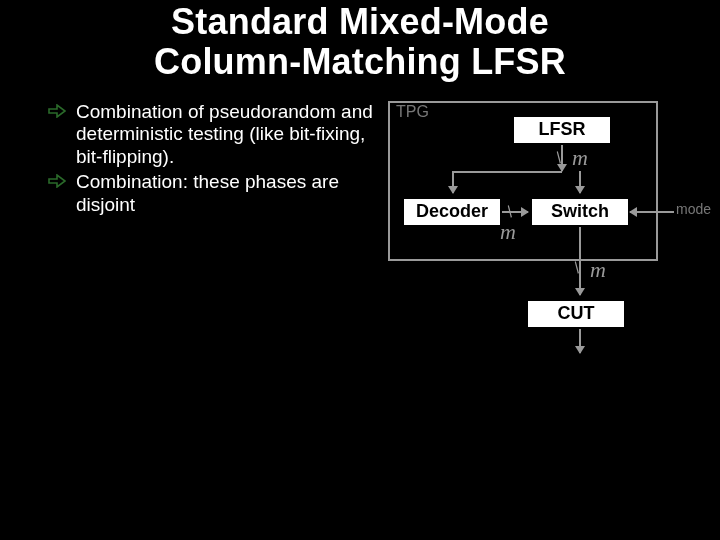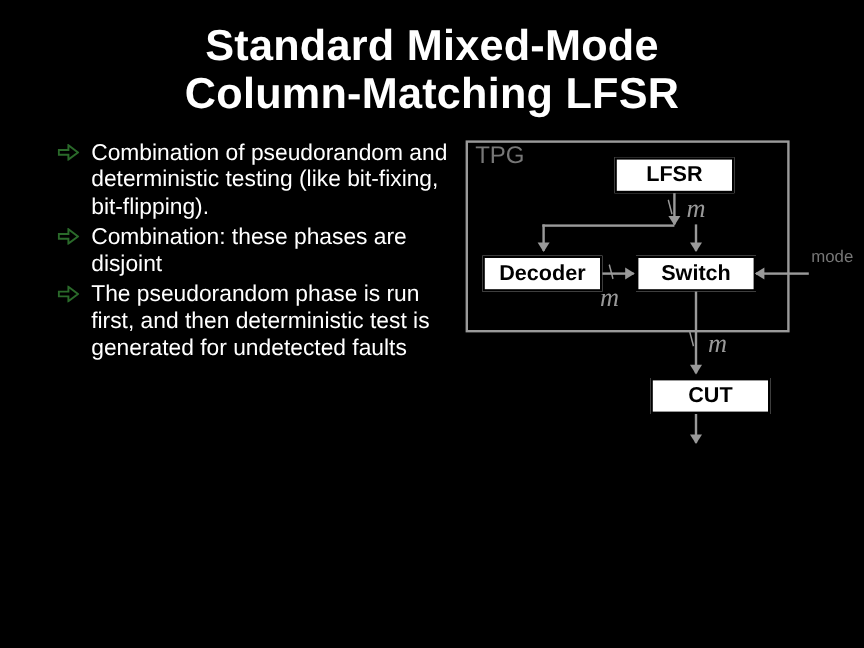--- a/index.html
+++ b/index.html
@@ -16,7 +16,7 @@
     text-align: center;
     font-size: 36px;
     font-weight: bold;
-    padding-top: 18px;
+    padding-top: 2px;
     line-height: 1.12;
     letter-spacing: 0.2px;
   }

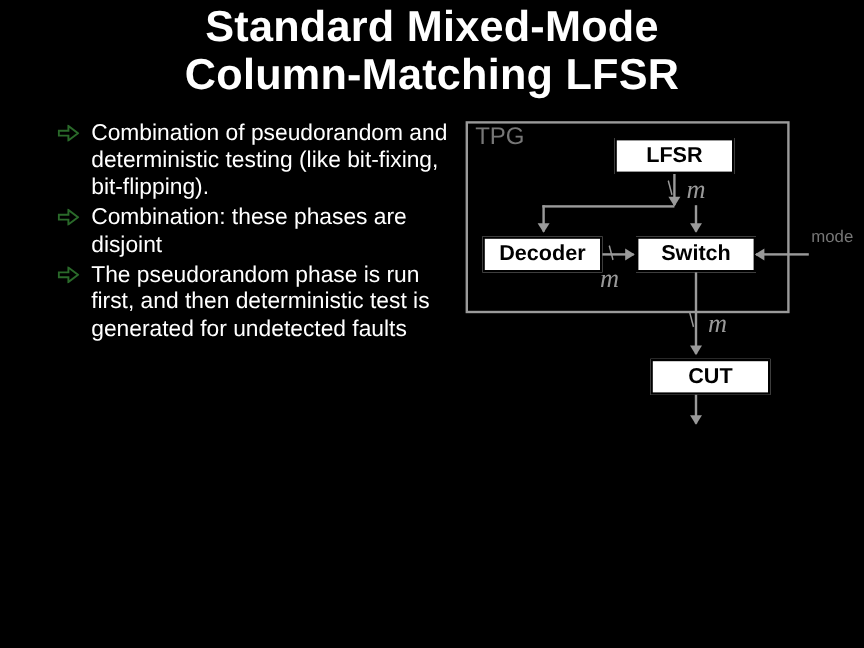--- a/index.html
+++ b/index.html
@@ -70,7 +70,7 @@
   .dlabel {
     position: absolute;
     color: #777;
-    font-size: 20px;
+    font-size: 16px;
   }
   .mlabel {
     position: absolute;

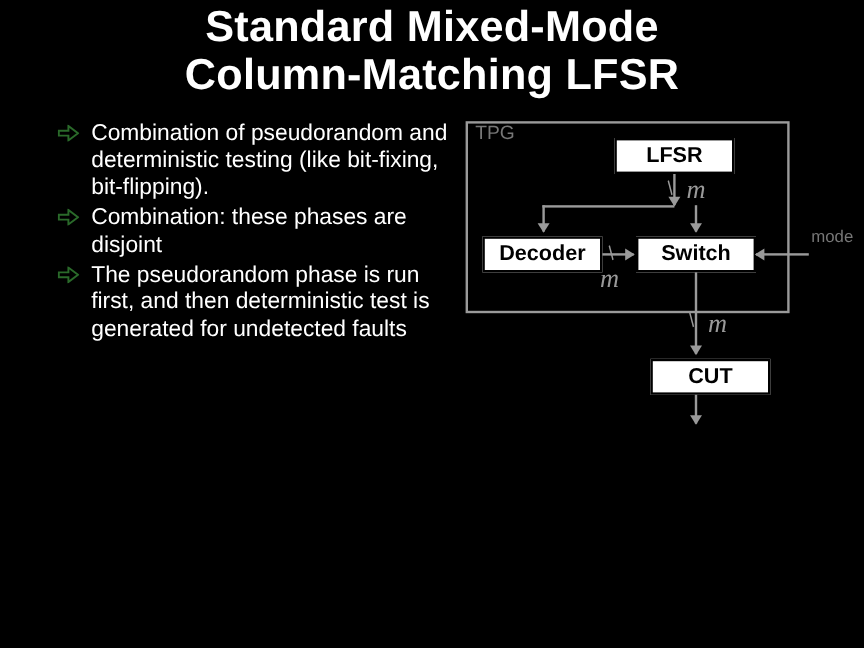--- a/index.html
+++ b/index.html
@@ -189,7 +189,7 @@
     <div class="mlabel" style="left:118px; top:118px;">m</div>
 
     <div class="harrow left" style="left:248px; top:110px; width:44px;"></div>
-    <div class="dlabel" style="left:294px; top:88px; font-size:14px;">mode</div>
+    <div class="dlabel" style="left:294px; top:100px; font-size:14px;">mode</div>
 
     <div class="arrow" style="left:197px; top:126px; height:68px;"></div>
     <div class="slash" style="left:193px; top:158px;">/</div>

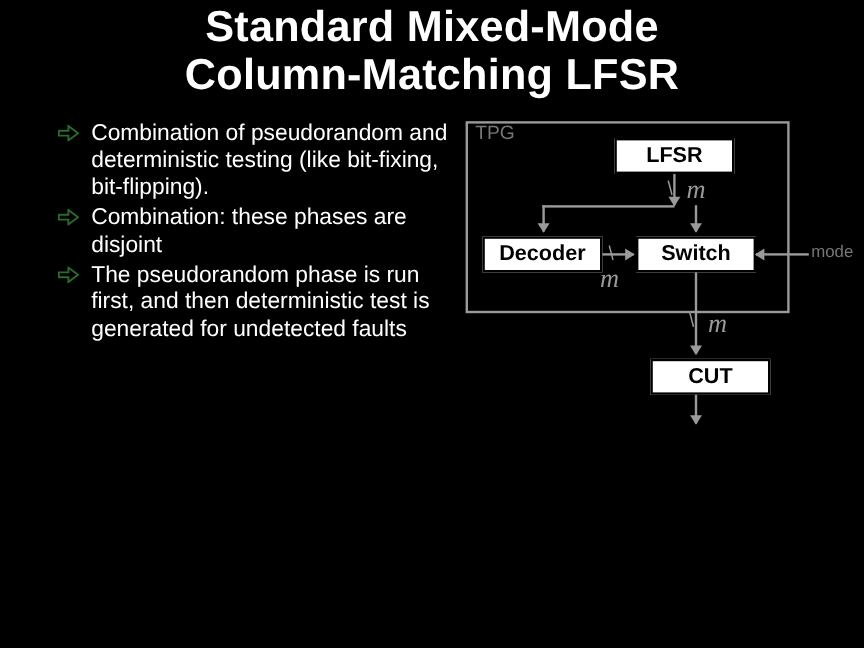--- a/index.html
+++ b/index.html
@@ -155,14 +155,6 @@
       </span>
       <span>Combination: these phases are disjoint</span>
     </li>
-    <li>
-      <span class="bullet-icon">
-        <svg width="18" height="14" viewBox="0 0 18 14">
-            <path d="M1 5 L9 5 L9 1 L17 7 L9 13 L9 9 L1 9 Z" fill="none" stroke="#2a6a2a" stroke-width="1.6"></path>
-          </svg>
-      </span>
-      <span>The pseudorandom phase is run first, and then deterministic test is generated for undetected faults</span>
-    </li>
   </ul>
 
   <div class="diagram">

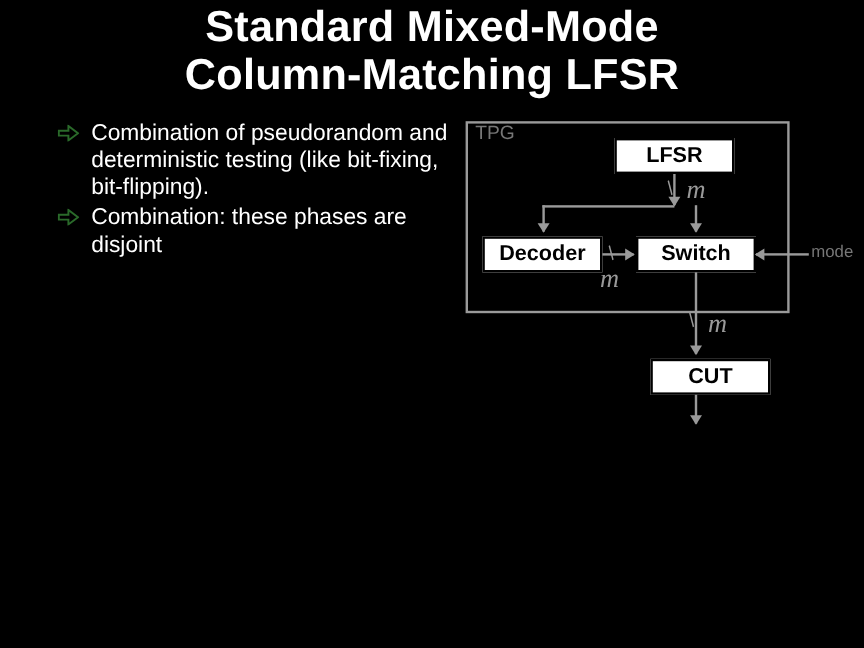--- a/index.html
+++ b/index.html
@@ -187,7 +187,7 @@
     <div class="slash" style="left:193px; top:158px;">/</div>
     <div class="mlabel" style="left:208px; top:156px;">m</div>
 
-    <div class="box" style="left:160px; top:198px; width:100px; height:30px;">CUT</div>
+    <div class="box" style="left:144px; top:198px; width:100px; height:30px;">CUT</div>
 
     <div class="arrow" style="left:197px; top:228px; height:24px;"></div>
 

